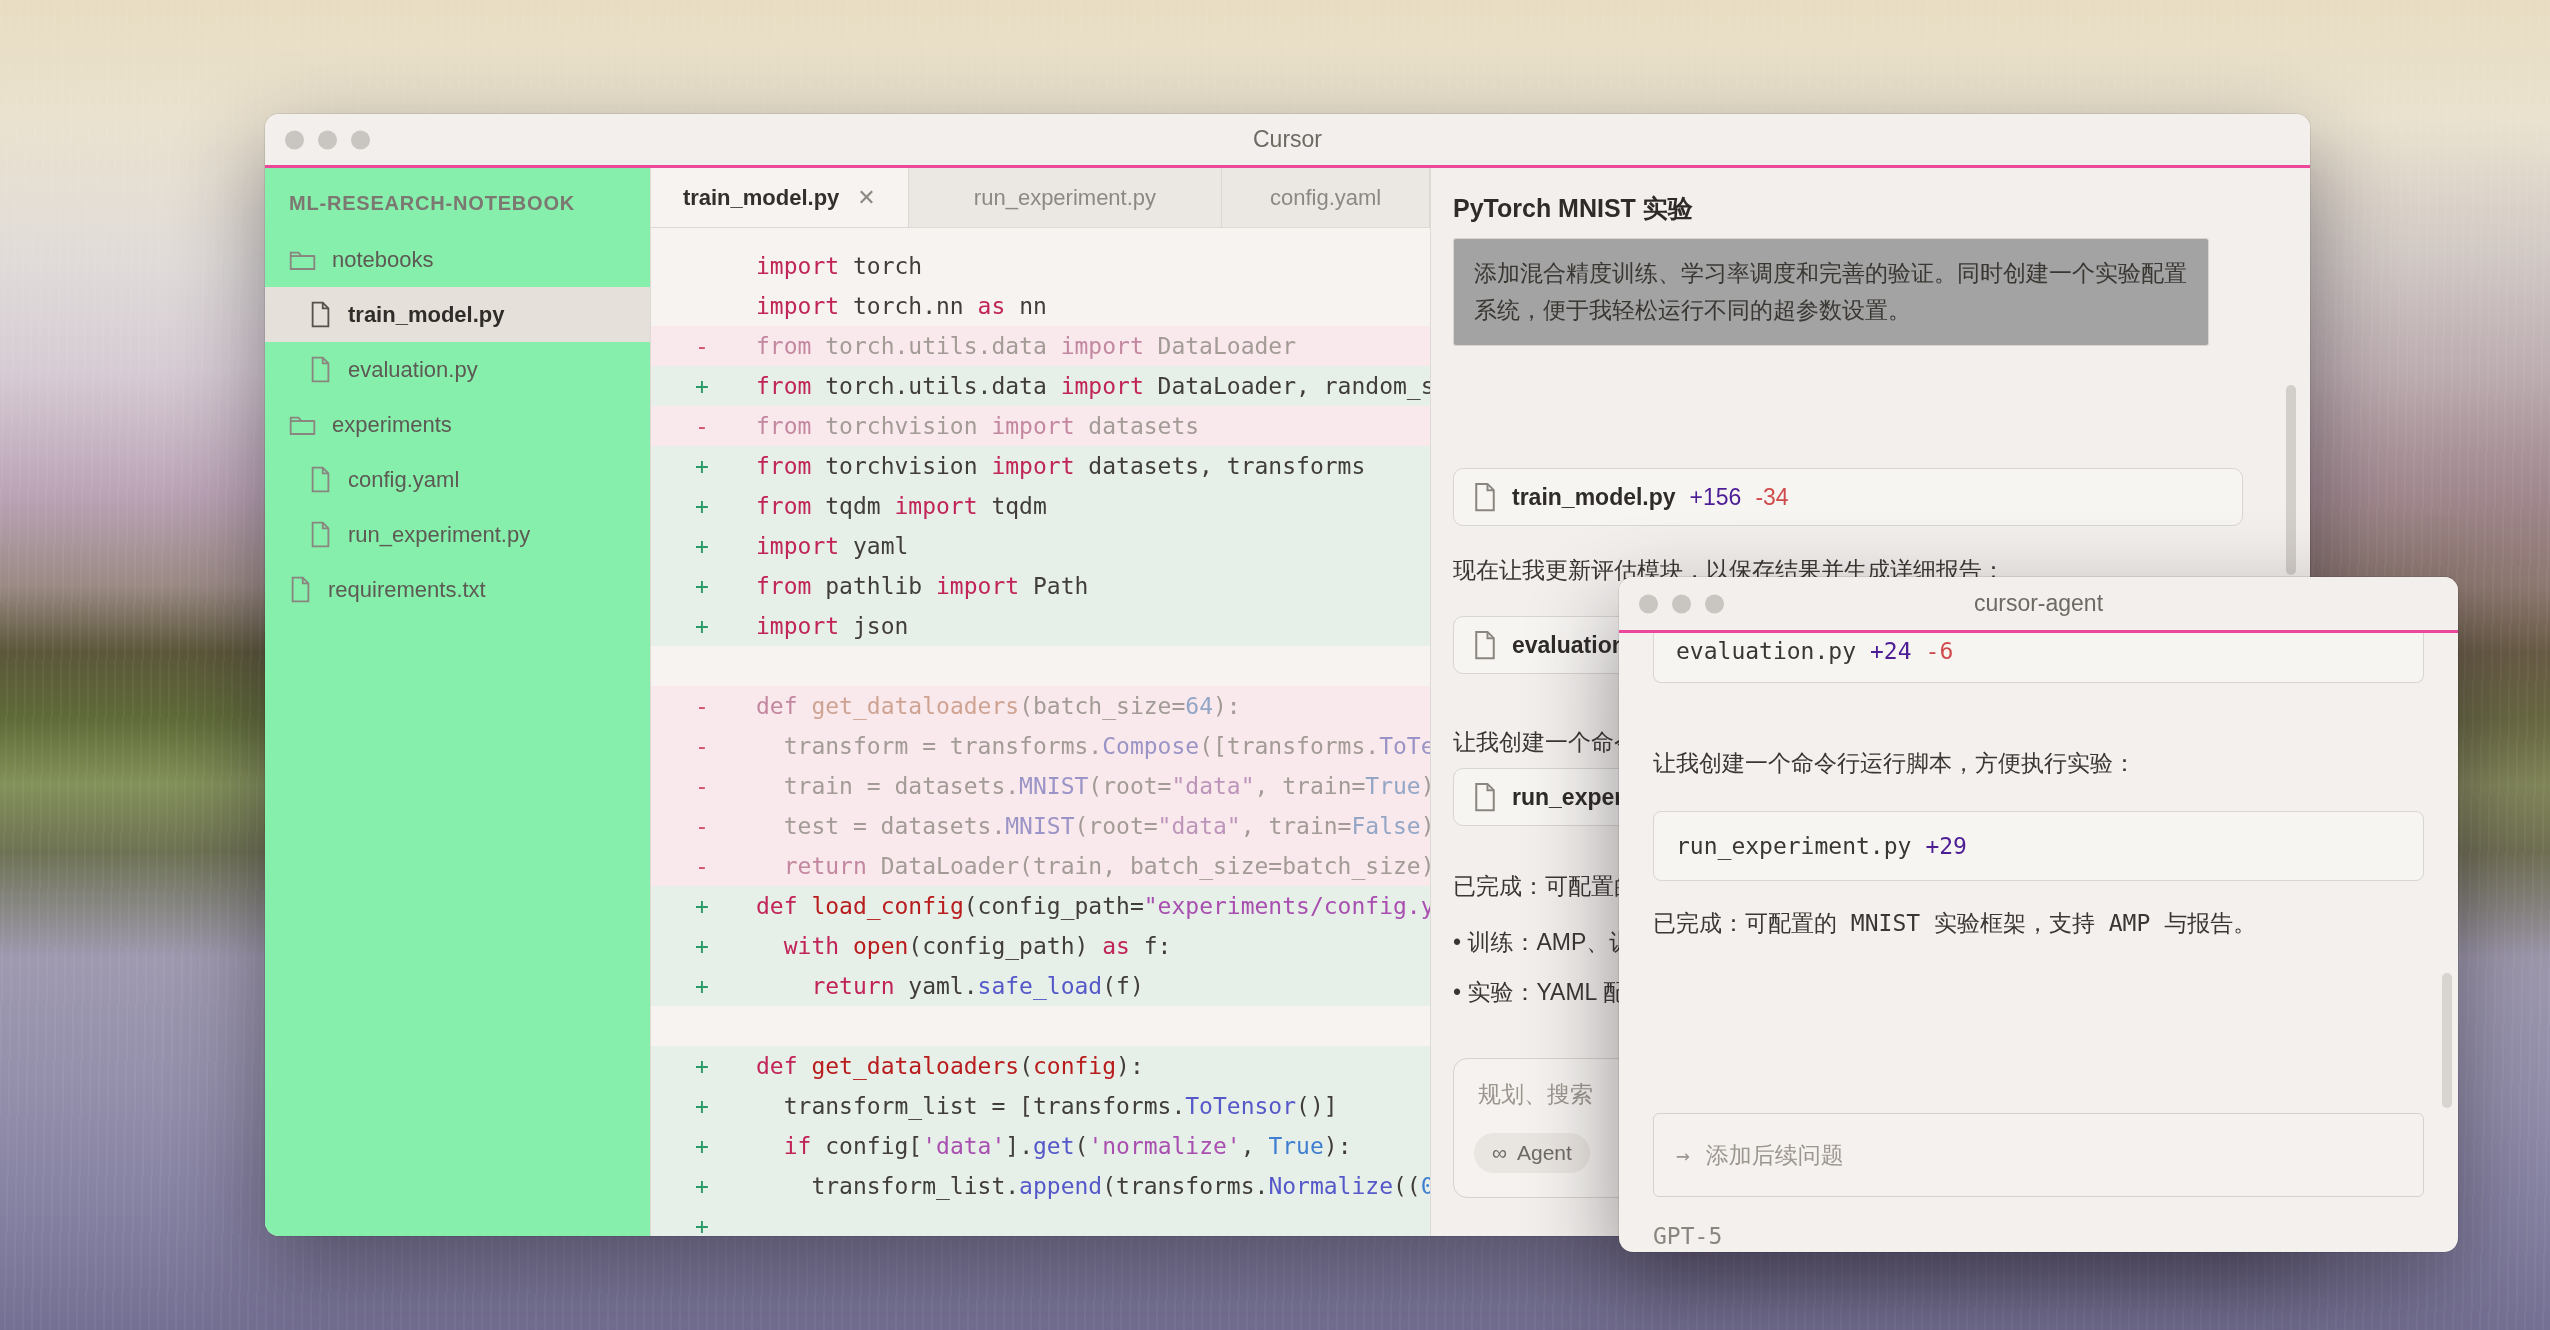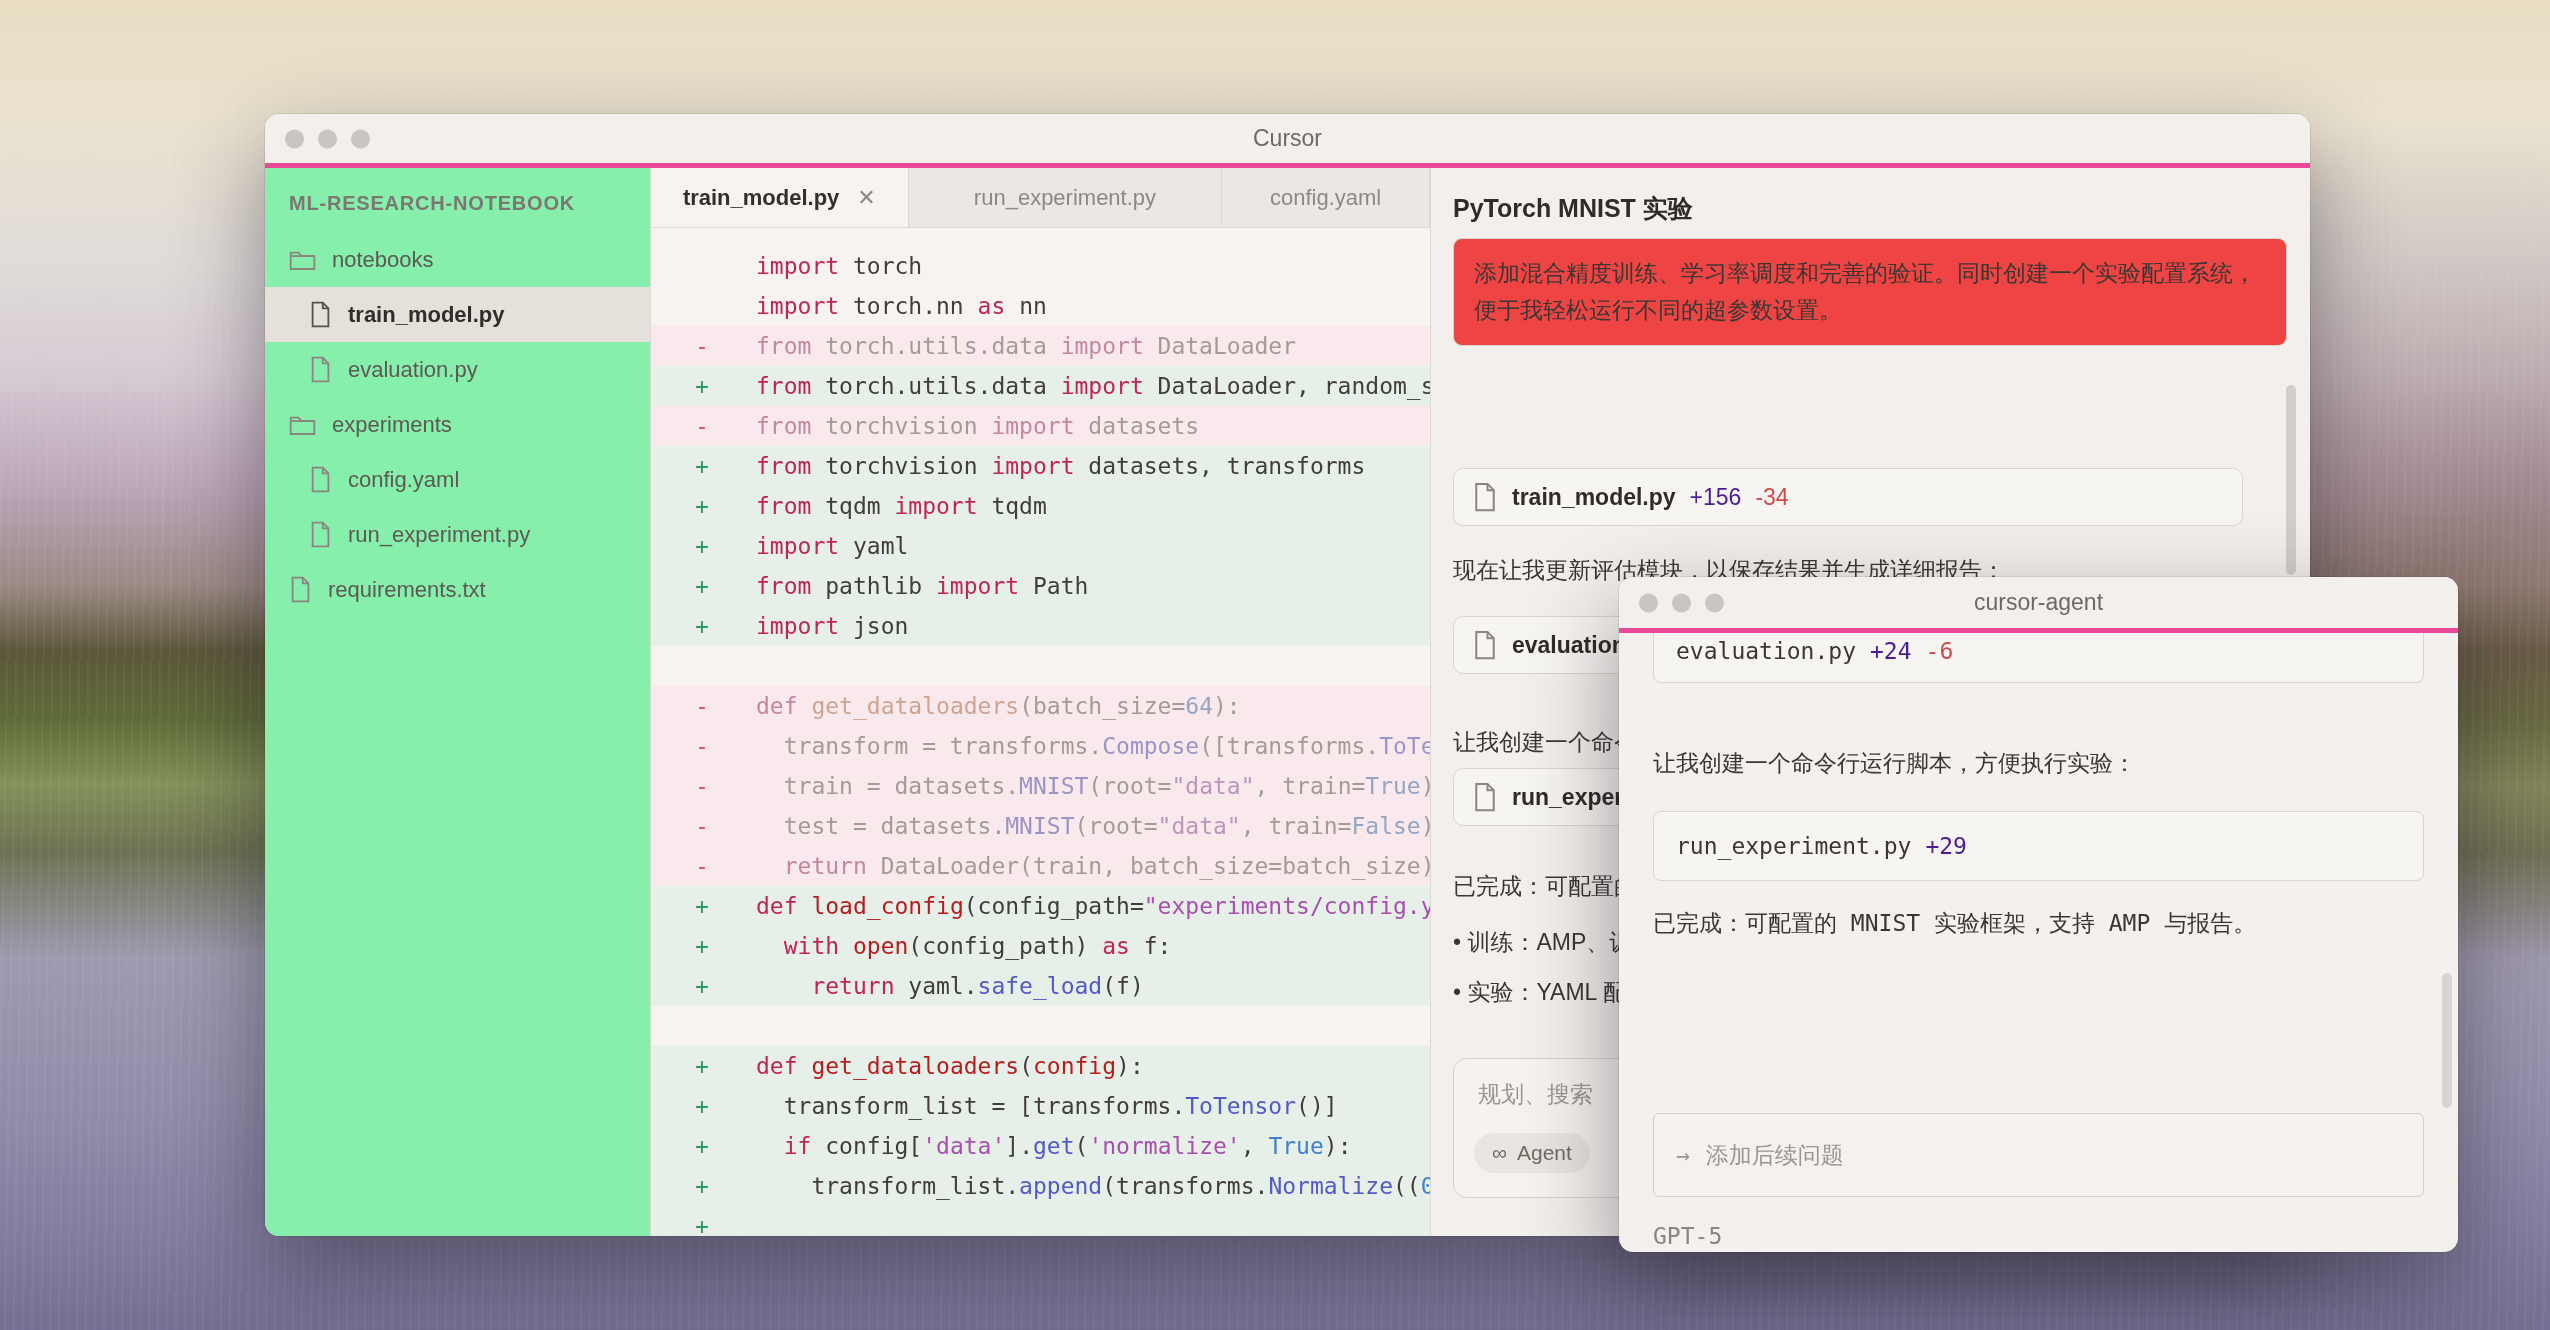--- a/index.html
+++ b/index.html
@@ -24,7 +24,7 @@
   .window { position:absolute; border-radius:14px; overflow:hidden;
     box-shadow:0 34px 90px rgba(30,25,35,.45), 0 0 0 1px rgba(0,0,0,.08); }
   .titlebar { position:relative; display:flex; align-items:center; justify-content:center;
-    background:#f2efec; border-bottom:5px solid #ec4899; }
+    background:#f2efec; border-bottom:3px solid #ec4899; }
   .dots { position:absolute; left:20px; top:50%; transform:translateY(-50%); display:flex; gap:14px; }
   .dot { width:19px; height:19px; border-radius:50%; background:#c9c5c0; }
   .win-title { font-size:23px; color:#6e6963; }

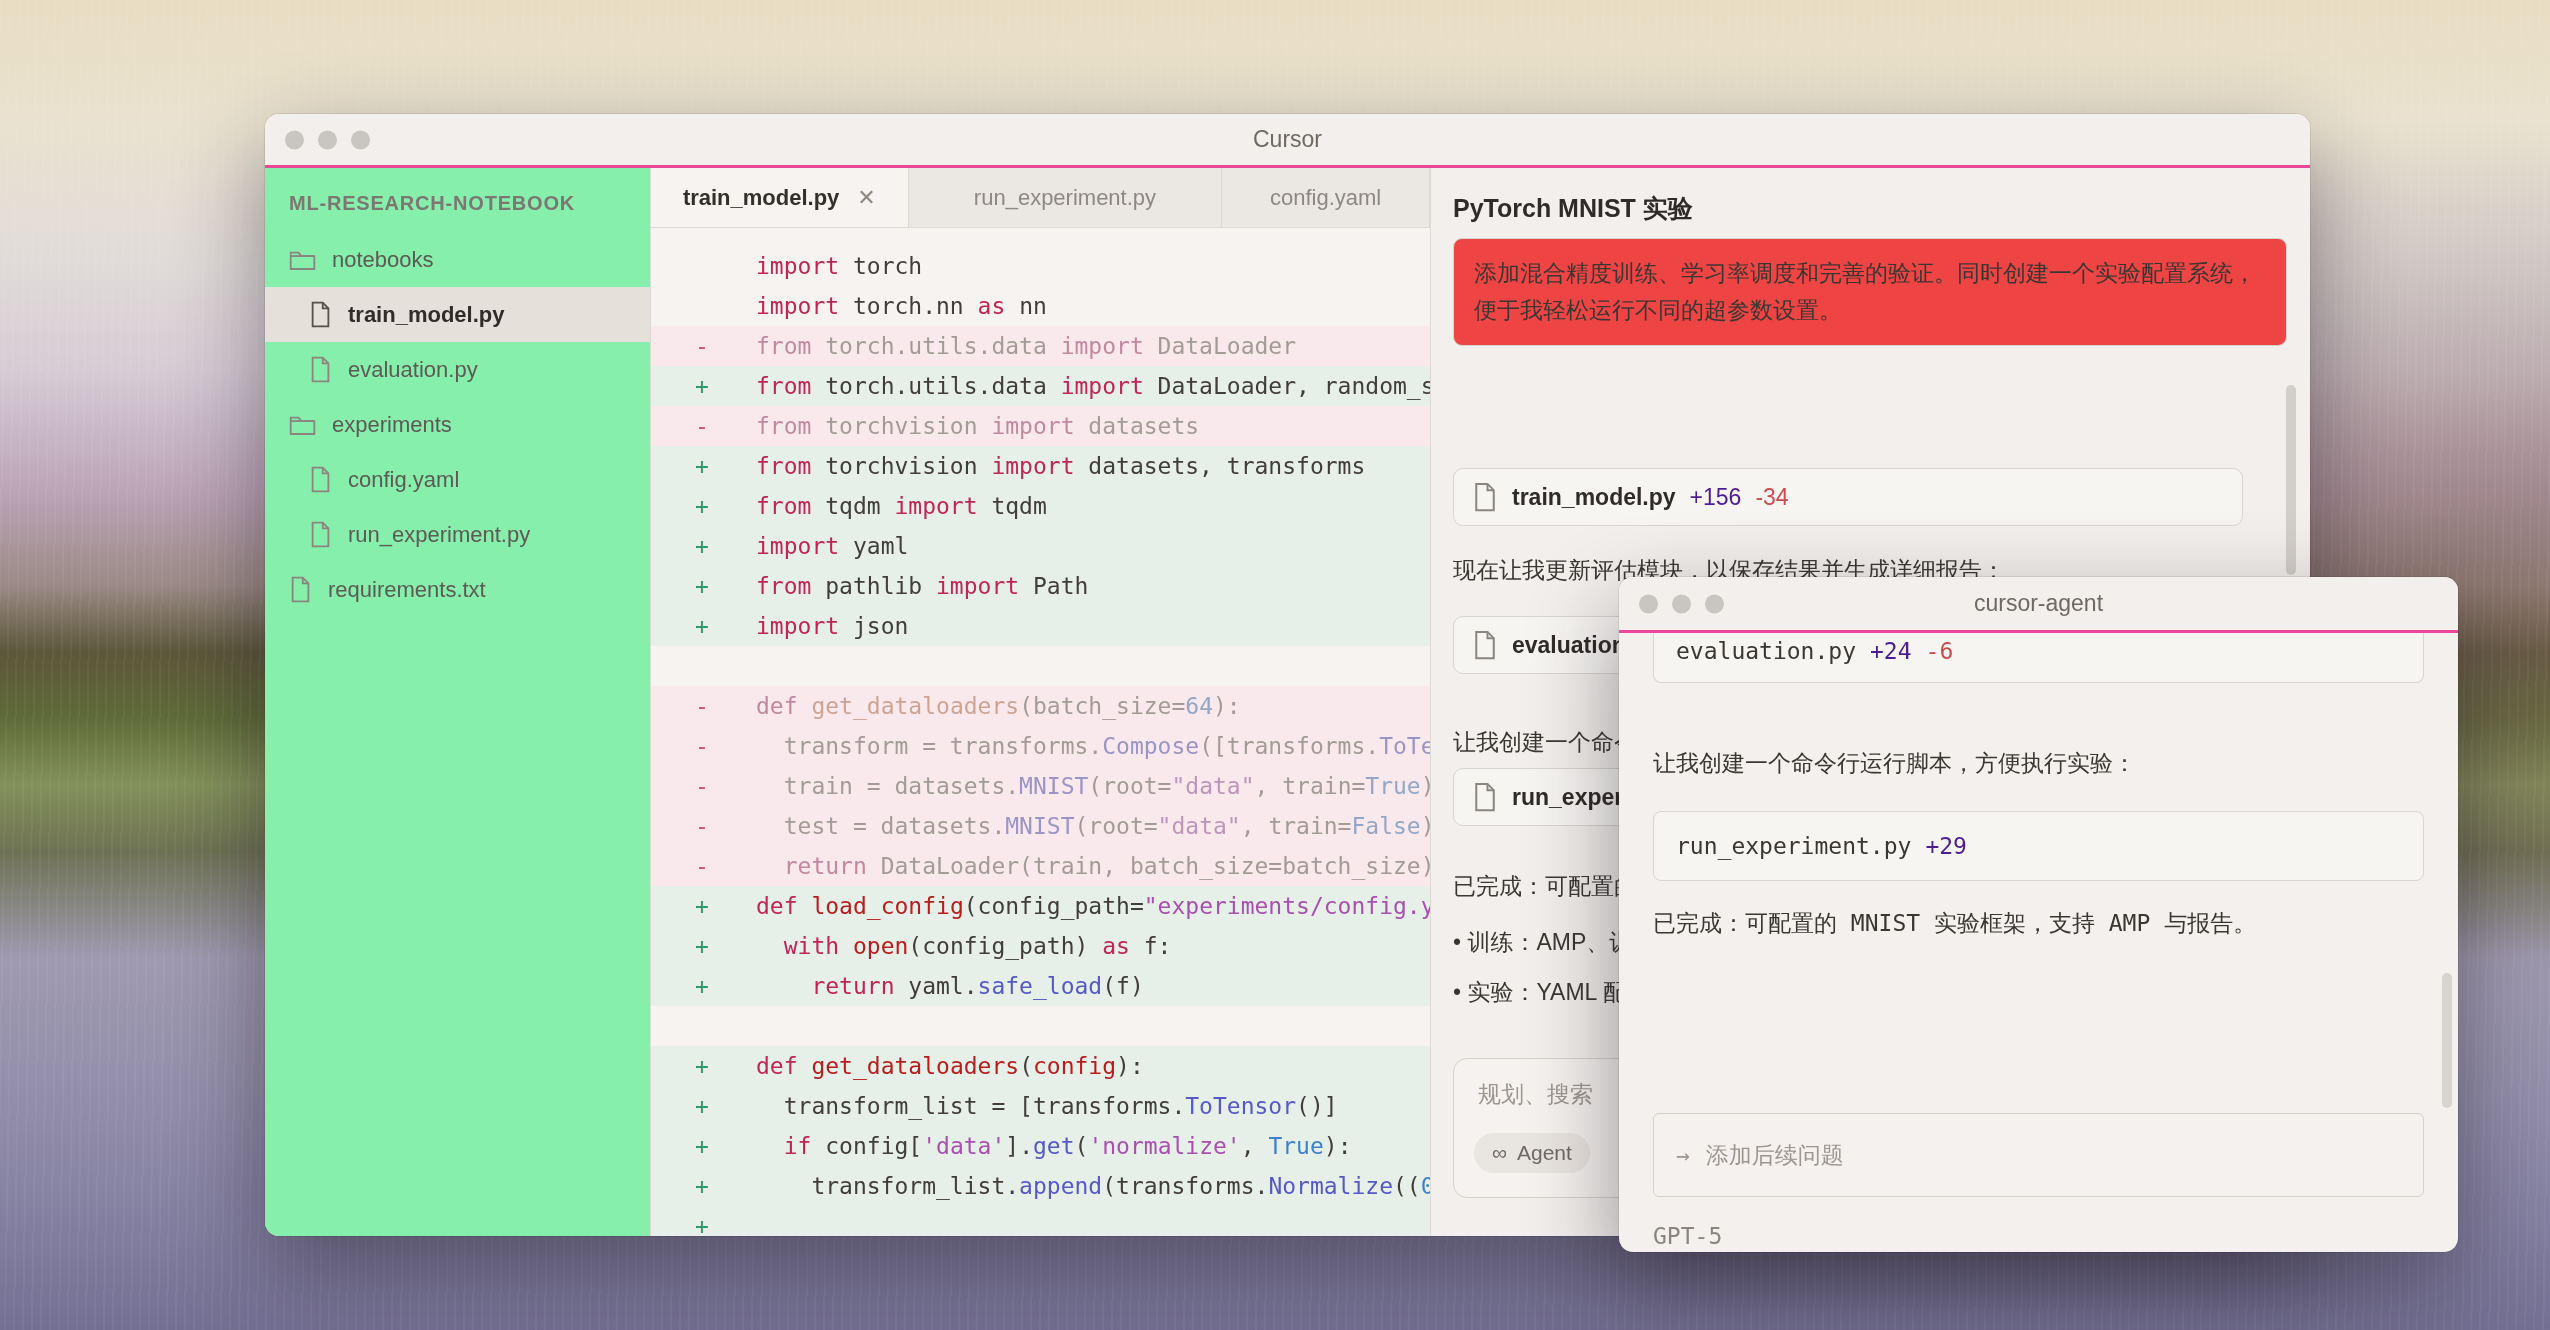--- a/index.html
+++ b/index.html
@@ -69,8 +69,8 @@
   
   .chat { flex:1; position:relative; background:#f2efec; font-size:23px; color:#3a3733; }
   .chat-title { position:absolute; left:22px; top:24px; font-size:25px; font-weight:700; color:#2e2b28; }
-  .bubble { position:absolute; left:22px; top:70px; width:834px; border:1px solid #d8d4cf;
-    background:#ef4444; border-radius:9px; padding:16px 20px; line-height:37px; }
+  .bubble { position:absolute; left:22px; top:70px; width:756px; border:1px solid #d8d4cf;
+    background:#a3a3a3; border-radius:3px; padding:16px 20px; line-height:37px; }
   .para { position:absolute; left:22px; width:790px; line-height:37px; }
   .chip { position:absolute; left:22px; width:790px; height:58px; border:1px solid #d9d5d0;
     background:#f7f5f2; border-radius:10px; display:flex; align-items:center; gap:14px; padding:0 18px; }

